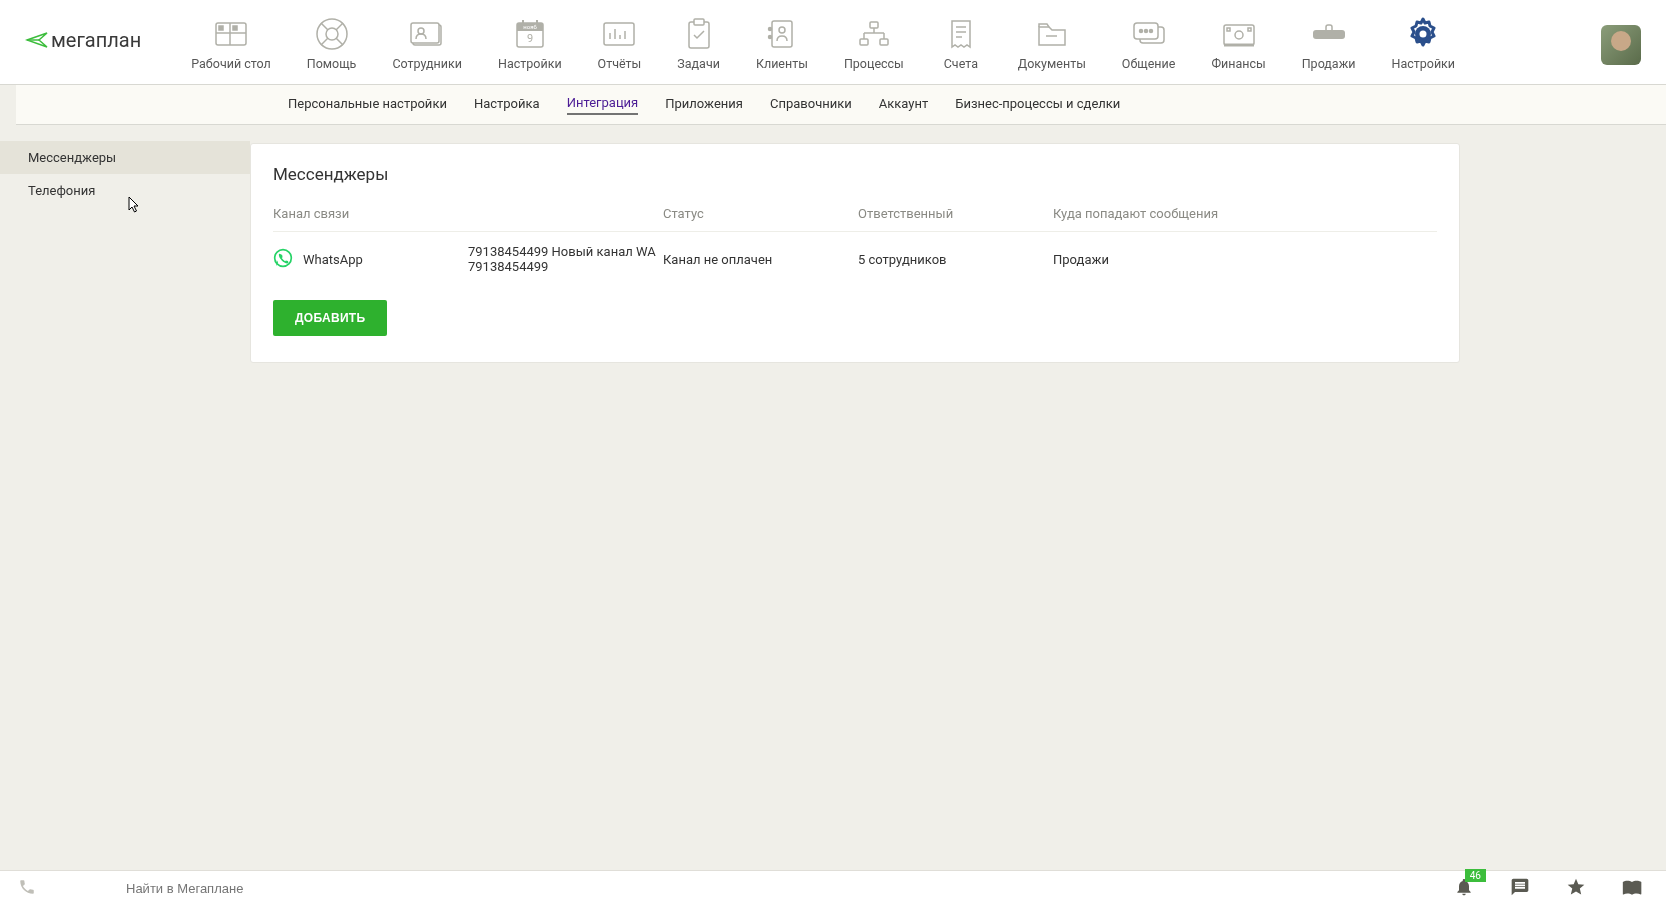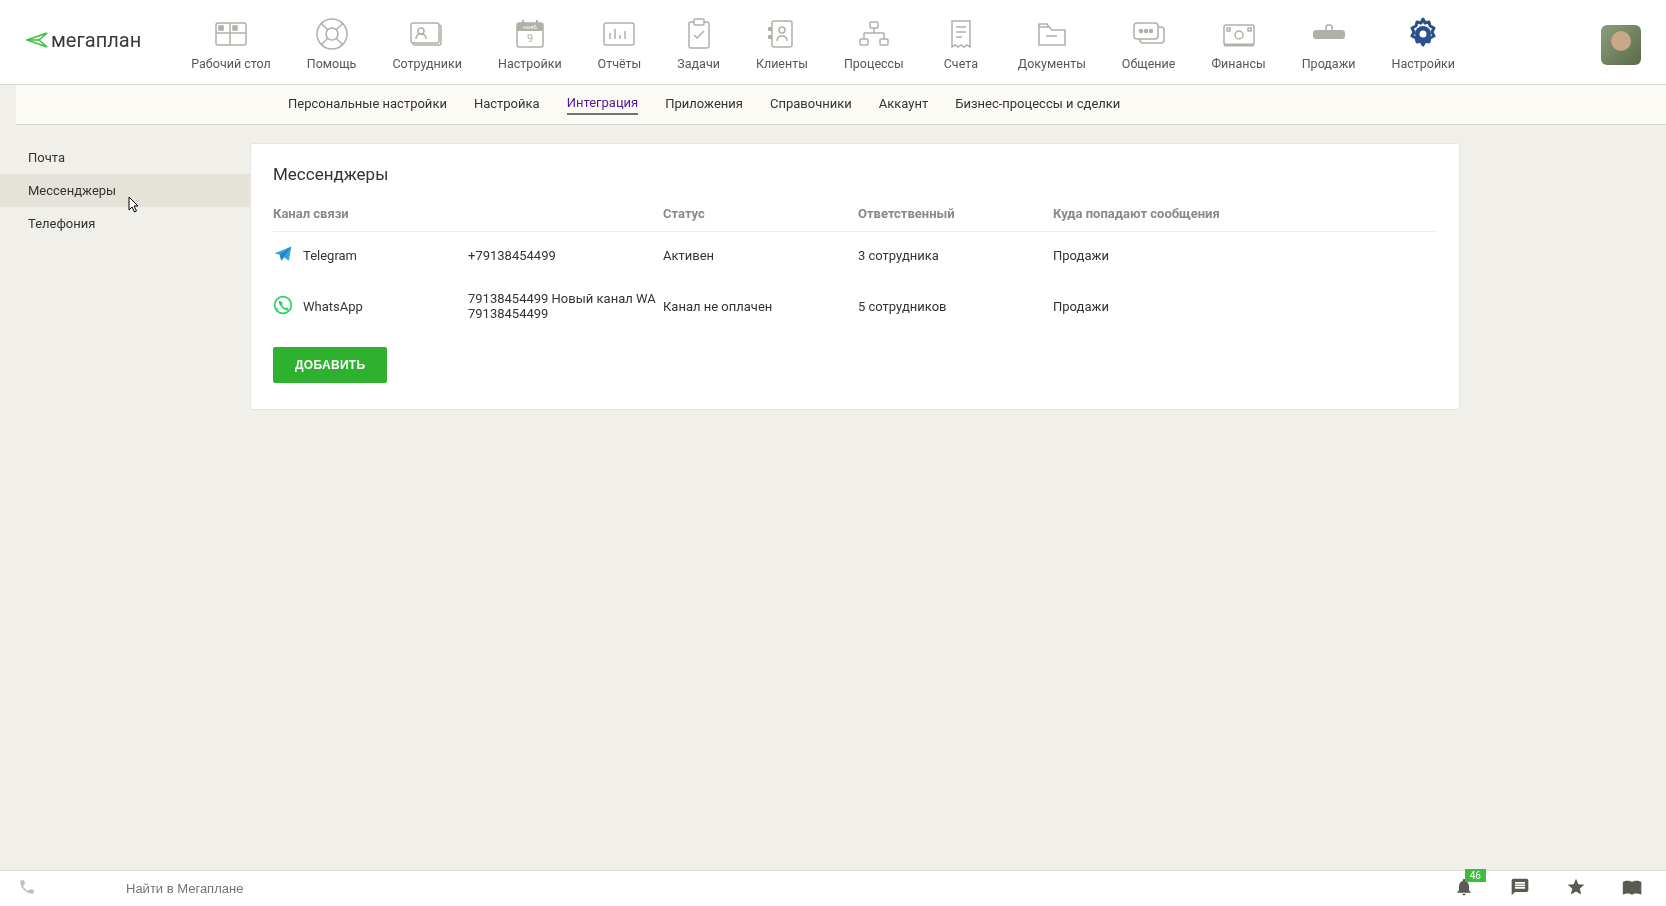--- a/index.html
+++ b/index.html
@@ -417,7 +417,6 @@
 
 <div class="content-area">
   <div class="sidebar">
-      <div class="sidebar-item">Почта</div>
       <div class="sidebar-item active">Мессенджеры</div>
       <div class="sidebar-item">Телефония</div>
     </div>

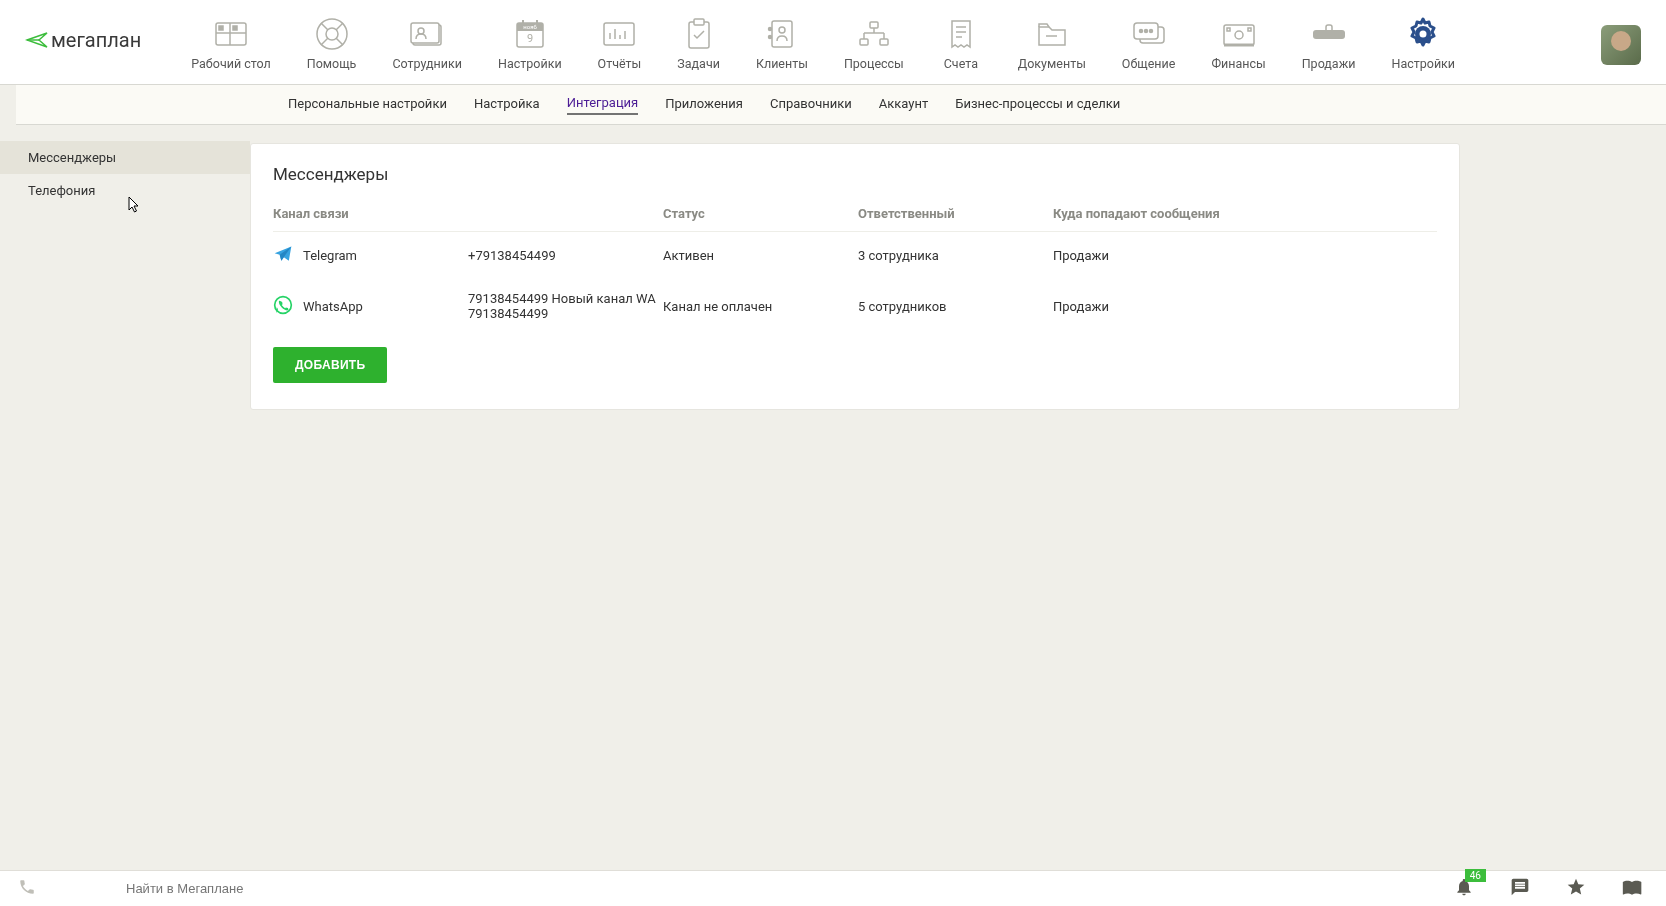--- a/index.html
+++ b/index.html
@@ -144,7 +144,7 @@
     }
     .channels-table th {
       text-align: left;
-      font-weight: bold;
+      font-weight: normal;
       font-size: 13px;
       color: #8a8a84;
       padding: 8px 0 10px 0;

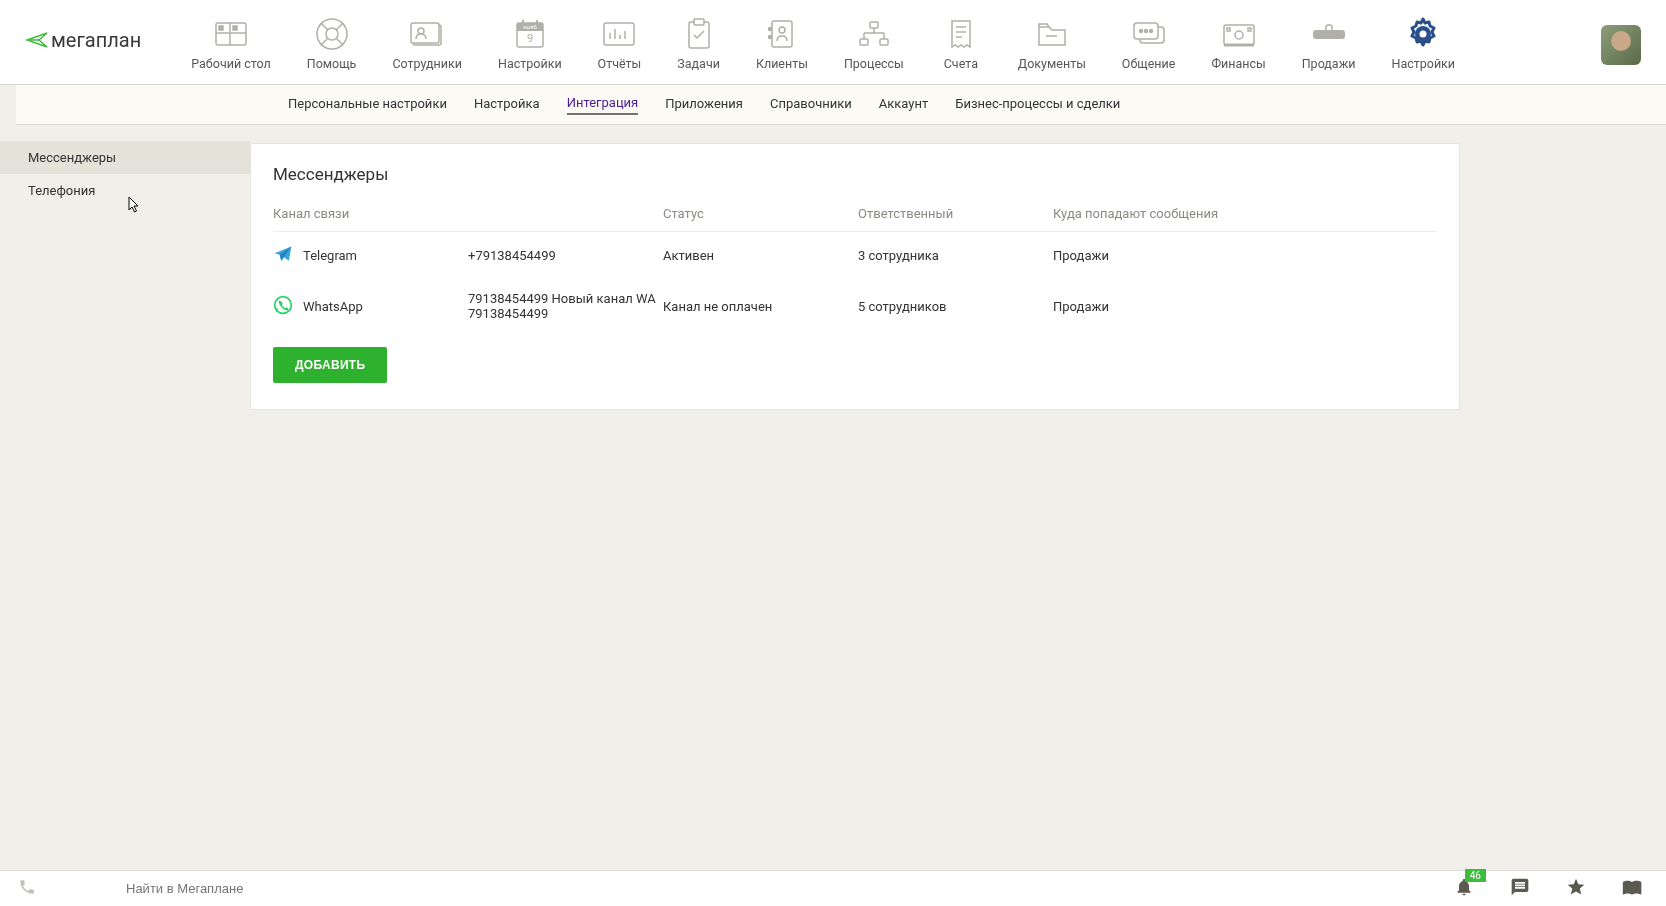--- a/index.html
+++ b/index.html
@@ -433,21 +433,6 @@
         </tr>
       </thead>
       <tbody>
-          <tr>
-    <td>
-              <div class="channel-cell">
-                <span><svg class="ch-icon" viewBox="0 0 24 24">
-                    <path fill="#37a3e0" d="M22 3L2 11l6 2 2 7 3-4 6 4z"></path>
-                    <path fill="#2386c4" d="M10 20l-2-7 14-10z"></path>
-                  </svg></span>
-                <span>Telegram</span>
-              </div>
-            </td>
-    <td style="max-width:180px">+79138454499</td>
-    <td class="status-active">Активен</td>
-    <td>3 сотрудника</td>
-    <td>Продажи</td>
-  </tr>
           <tr>
     <td>
               <div class="channel-cell">

